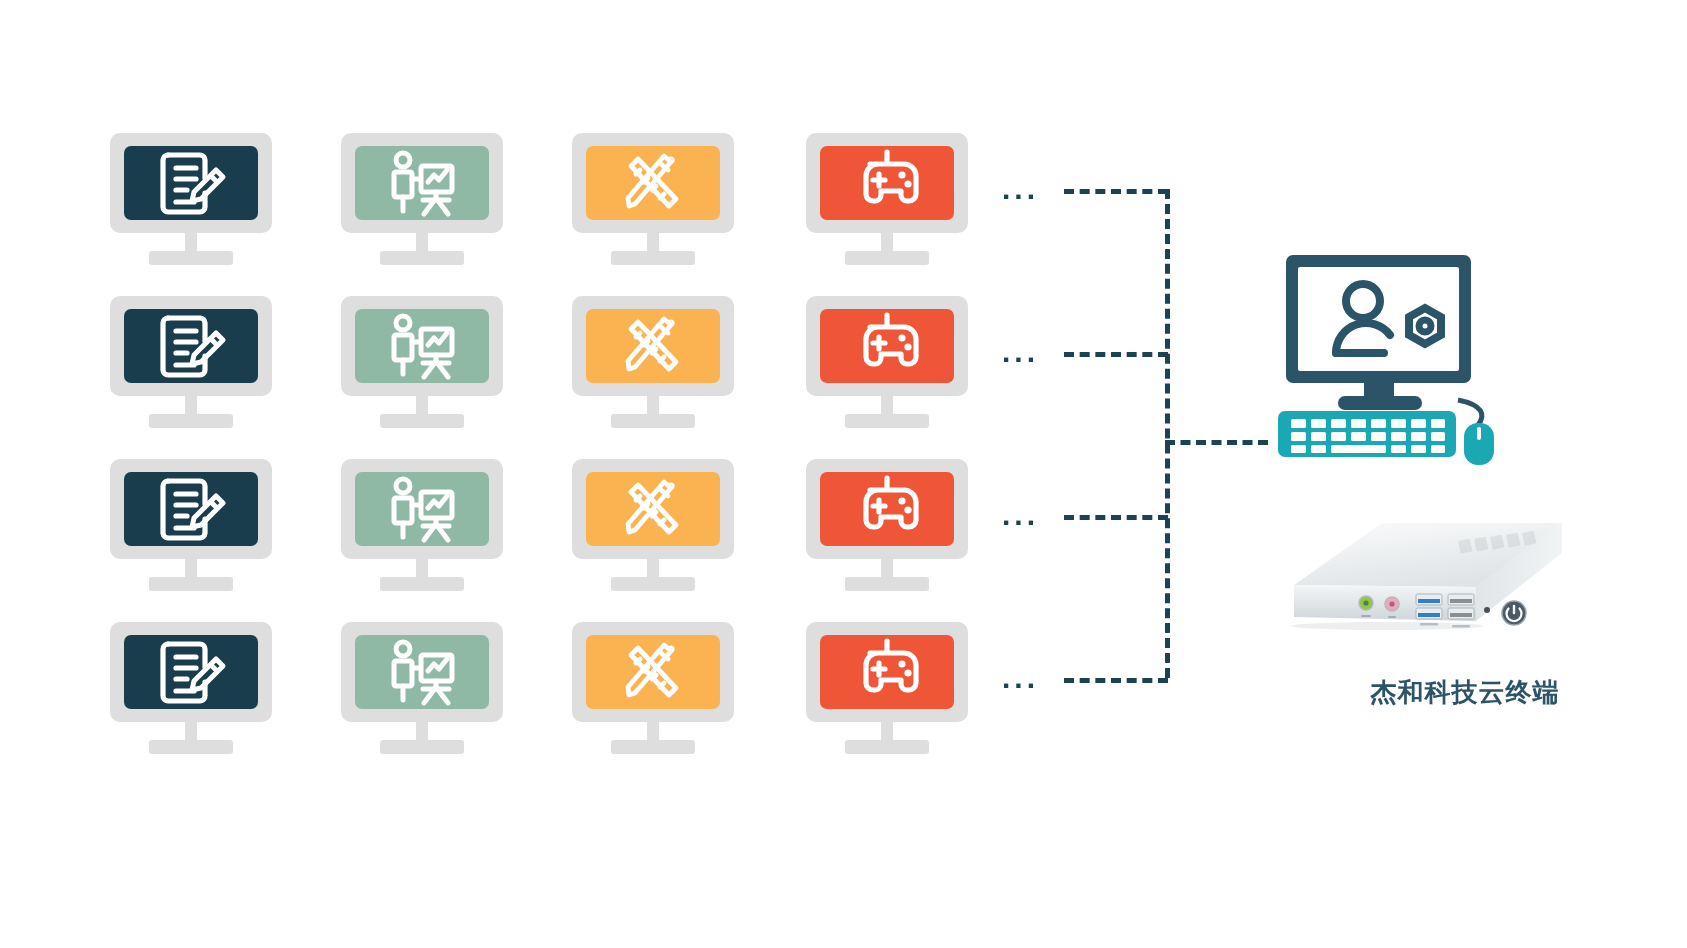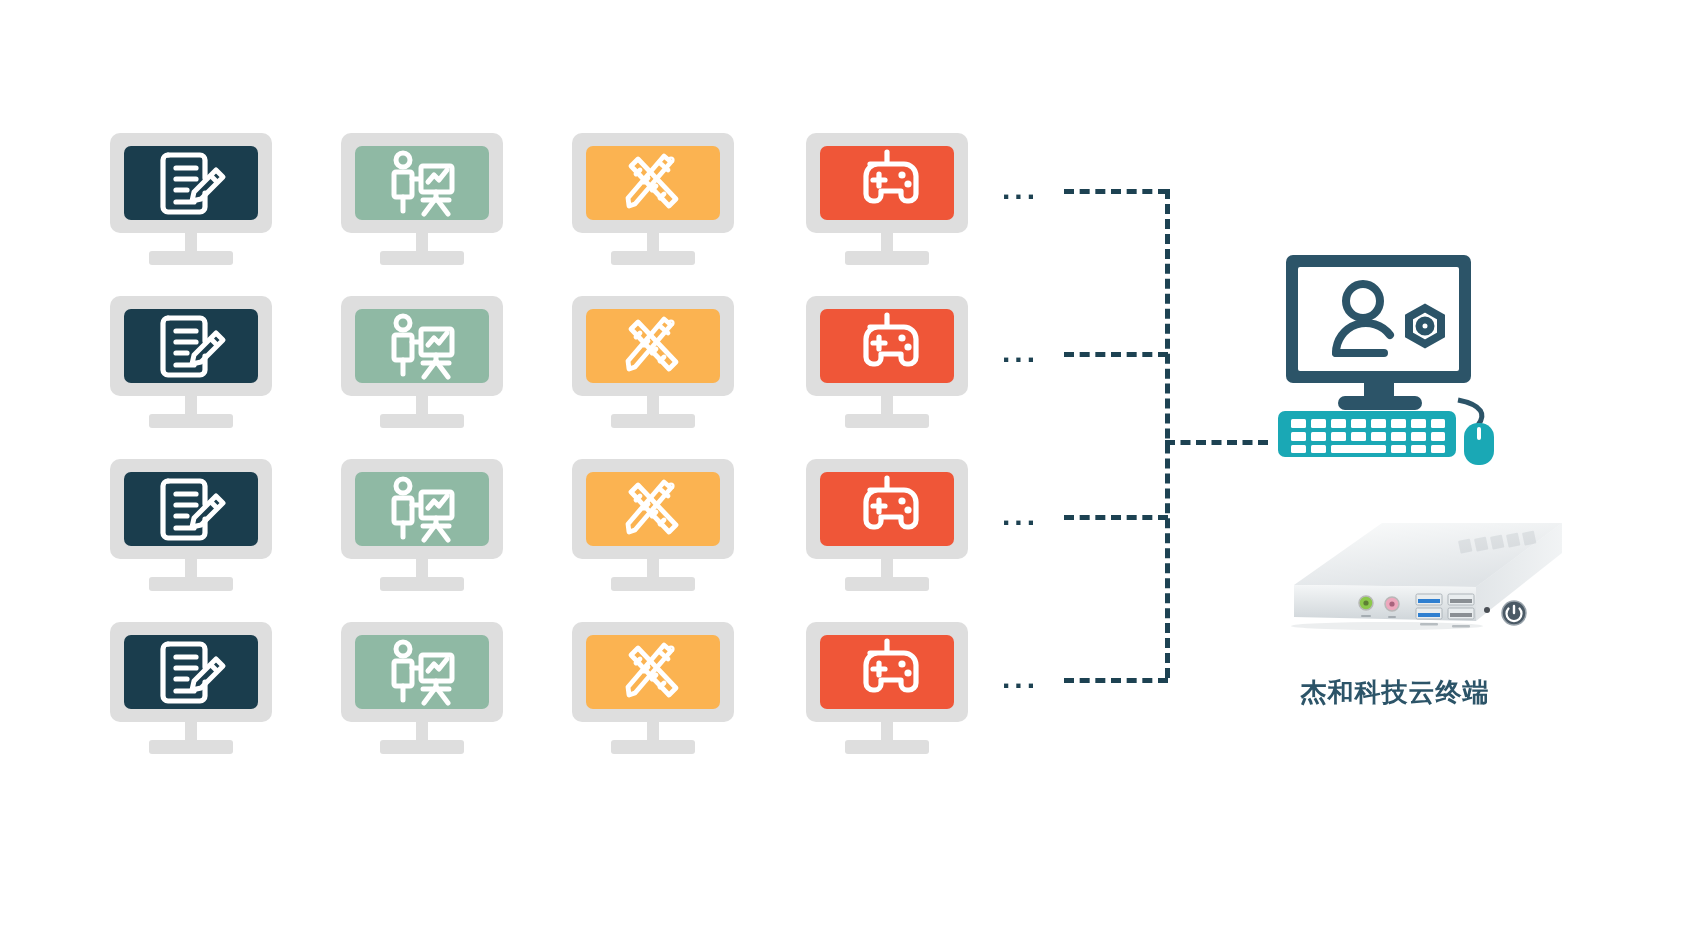--- a/index.html
+++ b/index.html
@@ -53,7 +53,7 @@
   
   #admin-station{position:absolute;left:1278px;top:255px;width:220px;height:210px;}
   #admin-caption{
-    position:absolute;left:1250px;top:675px;width:290px;text-align:center;
+    position:absolute;left:1320px;top:675px;width:290px;text-align:center;
     color:#2c5468;font-size:26px;font-weight:700;letter-spacing:1px;
     font-family:"Liberation Sans","DejaVu Sans",sans-serif;
   }

